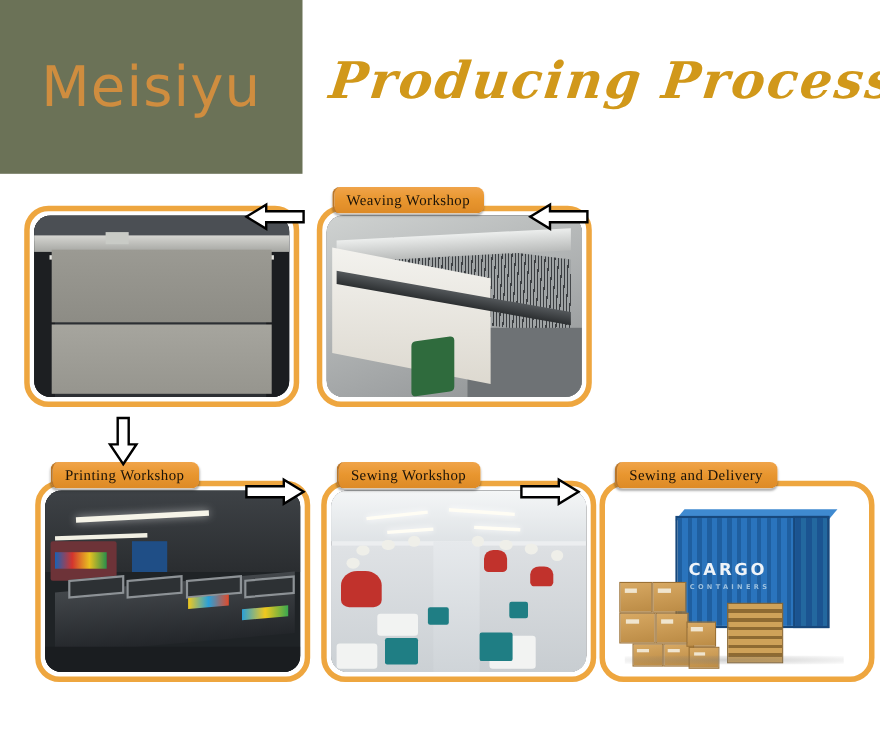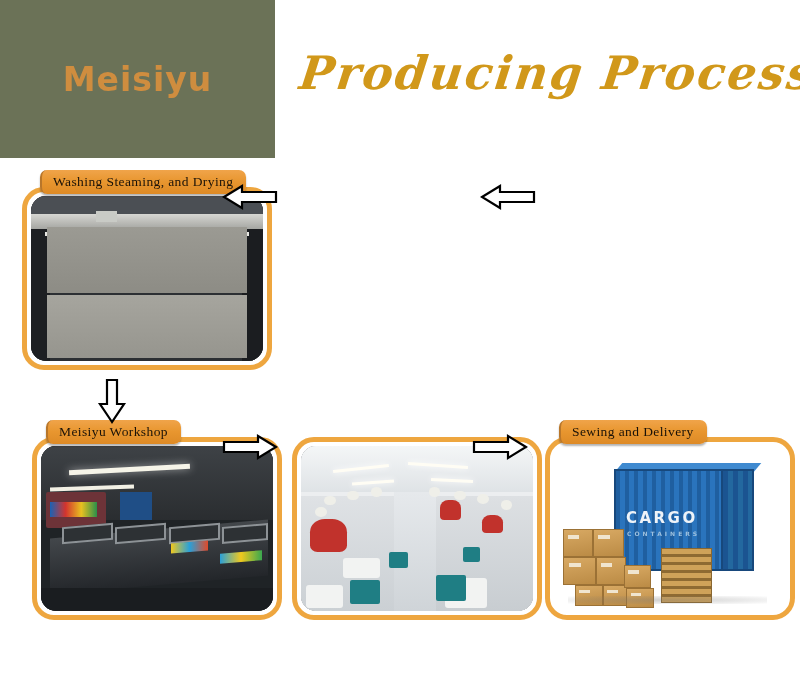--- a/index.html
+++ b/index.html
@@ -19,7 +19,7 @@
   }
   .brand-text {
     font-family: "DejaVu Sans", sans-serif;
-    font-size: 33px; font-weight: 700; letter-spacing: 1px;
+    font-size: 51px; font-weight: 400; letter-spacing: 1px;
     color: #cf8d3f; line-height: 1;
   }
   .page-title {

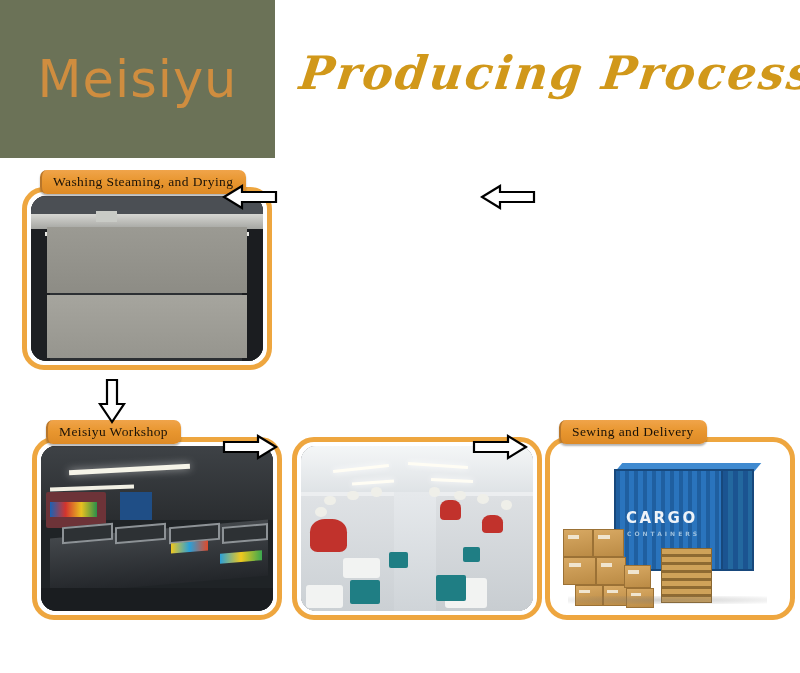--- a/index.html
+++ b/index.html
@@ -250,7 +250,6 @@
   <div class="row row-1">
 
     <div class="cell cell-a">
-      <div class="badge badge-wide">Washing Steaming, and Drying</div>
       <div class="frame">
         <div class="frame-inner">
           <div class="photo ph-wash">

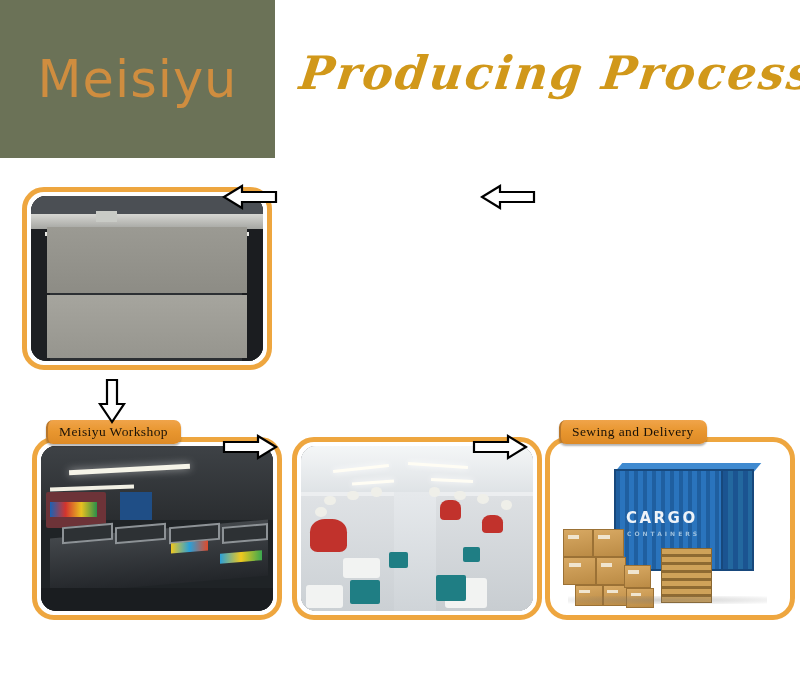--- a/index.html
+++ b/index.html
@@ -272,6 +272,22 @@
       </svg>
     </div>
 
+    <div class="cell cell-b">
+      <div class="badge">Weaving Workshop</div>
+      <div class="frame">
+        <div class="frame-inner">
+          <div class="photo ph-weave">
+            <span class="sky"></span>
+              <span class="warp"></span>
+              <span class="beam"></span>
+            <span class="dark"></span>
+              <span class="cloth"></span>
+              <span class="rail"></span>
+            <span class="grn"></span>
+          </div>
+        </div>
+      </div>
+    </div>
 
     <div class="arrow" style="left:480px; top:12px;">
       <svg width="56" height="30" viewBox="0 0 56 30">

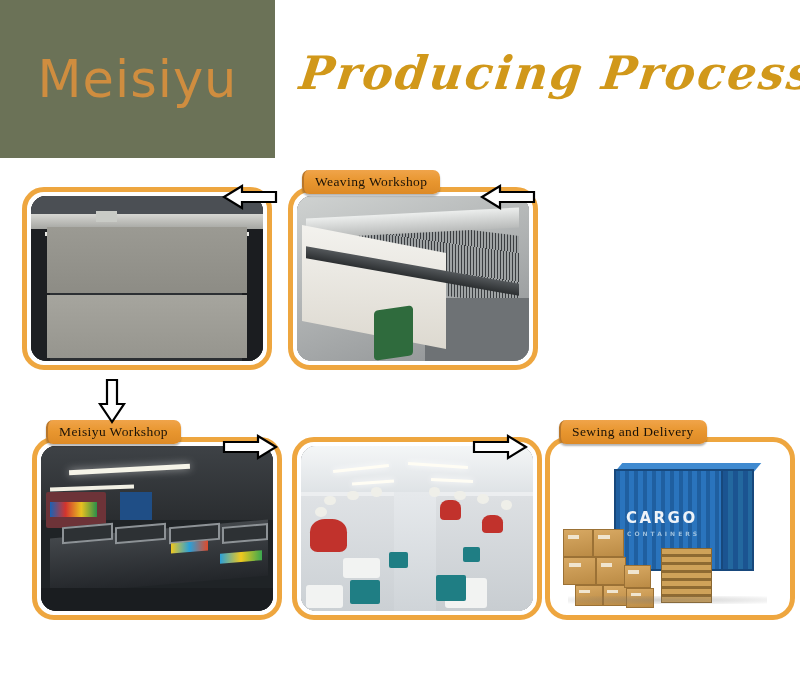--- a/index.html
+++ b/index.html
@@ -306,7 +306,7 @@
   <div class="row row-2">
 
     <div class="cell cell-a">
-      <div class="badge">Meisiyu Workshop</div>
+      <div class="badge">Printing Workshop</div>
       <div class="frame">
         <div class="frame-inner">
           <div class="photo ph-print">

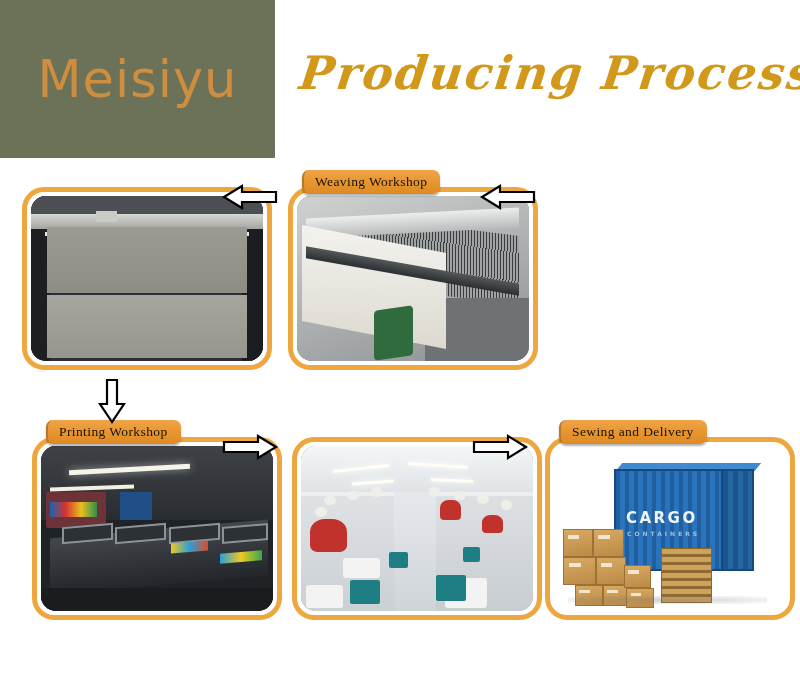--- a/index.html
+++ b/index.html
@@ -336,6 +336,7 @@
     </div>
 
     <div class="cell cell-b">
+      <div class="badge">Sewing Workshop</div>
       <div class="frame">
         <div class="frame-inner">
           <div class="photo ph-sew">

